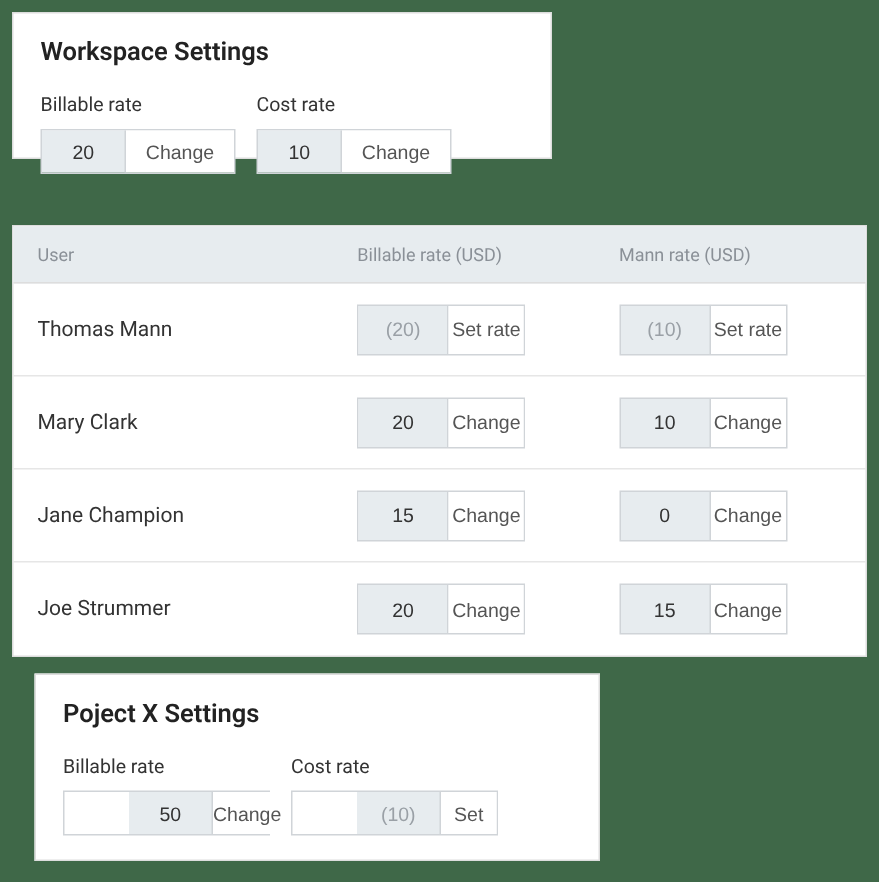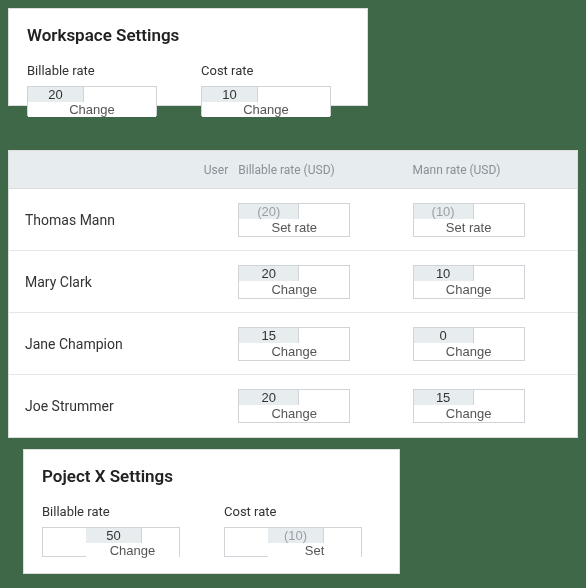--- a/index.html
+++ b/index.html
@@ -24,7 +24,7 @@
     color: #222;
     margin-bottom: 18px;
   }
-  .rate-row { display: flex; gap: 44px; margin-top: 16px; }
+  .rate-row { display: flex; gap: 14px; margin-top: 16px; }
   .rate-group { display: flex; flex-direction: column; }
   .rate-label {
     font-size: 13px;

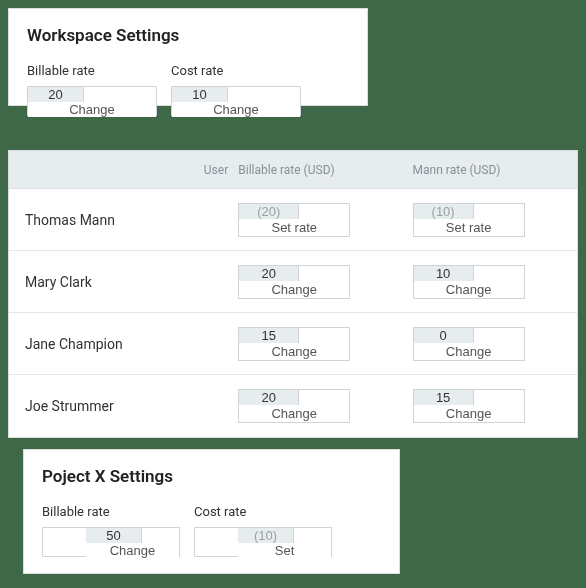--- a/index.html
+++ b/index.html
@@ -36,7 +36,6 @@
     border: 1px solid #d0d4d8;
     height: 30px;
     width: 130px;
-    flex-direction: column;
   }
   .rate-control.wide { width: 138px; padding-left: 43px; }
   .rate-value {

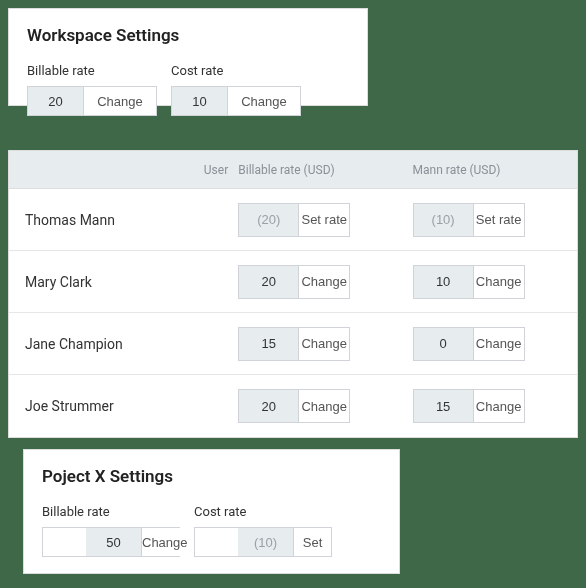--- a/index.html
+++ b/index.html
@@ -74,7 +74,7 @@
     color: #8a9097;
     border-bottom: 1px solid #ddd;
   }
-  .col-user { width: 220px; padding-left: 16px; text-align: right; }
+  .col-user { width: 220px; padding-left: 16px; }
   .col-rate { width: 175px; padding-left: 10px; }
   .tbody .trow {
     display: flex;

